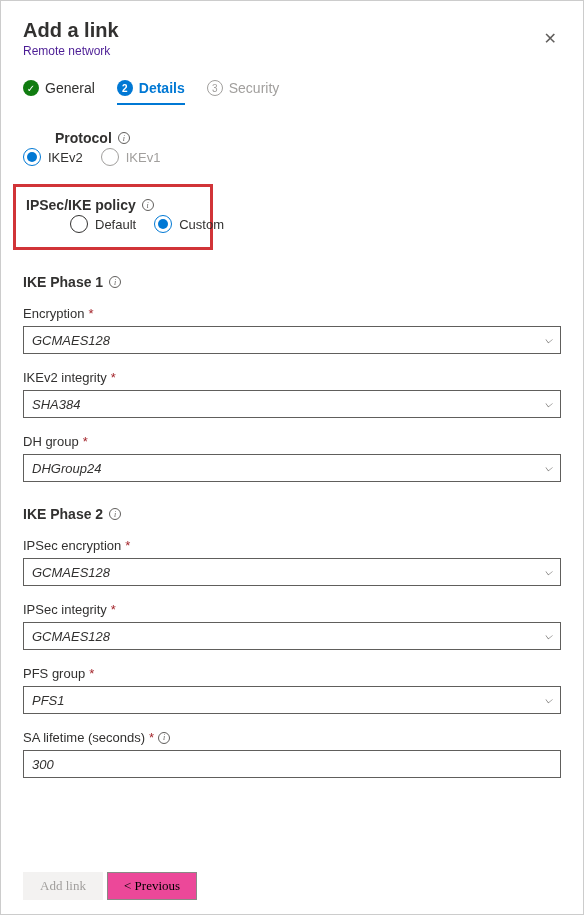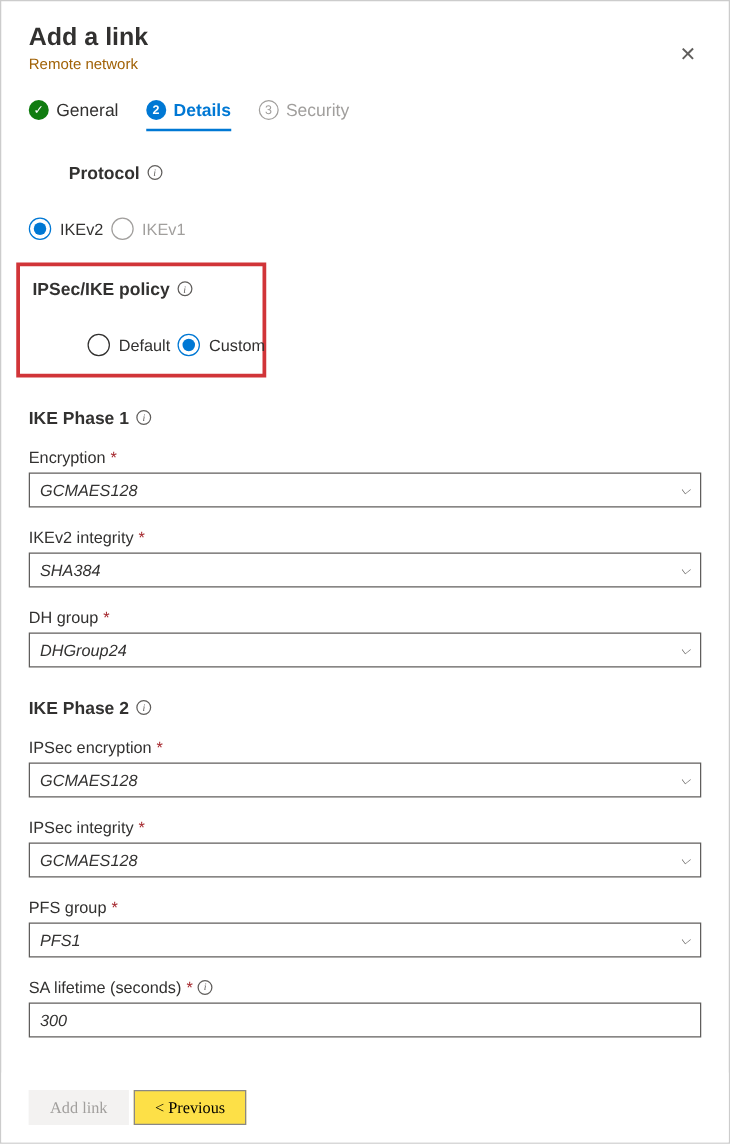--- a/index.html
+++ b/index.html
@@ -27,7 +27,7 @@
     .header-row {
       display: flex;
       justify-content: space-between;
-      align-items: flex-end;
+      align-items: center;
     }
     .title {
       font-size: 20px;

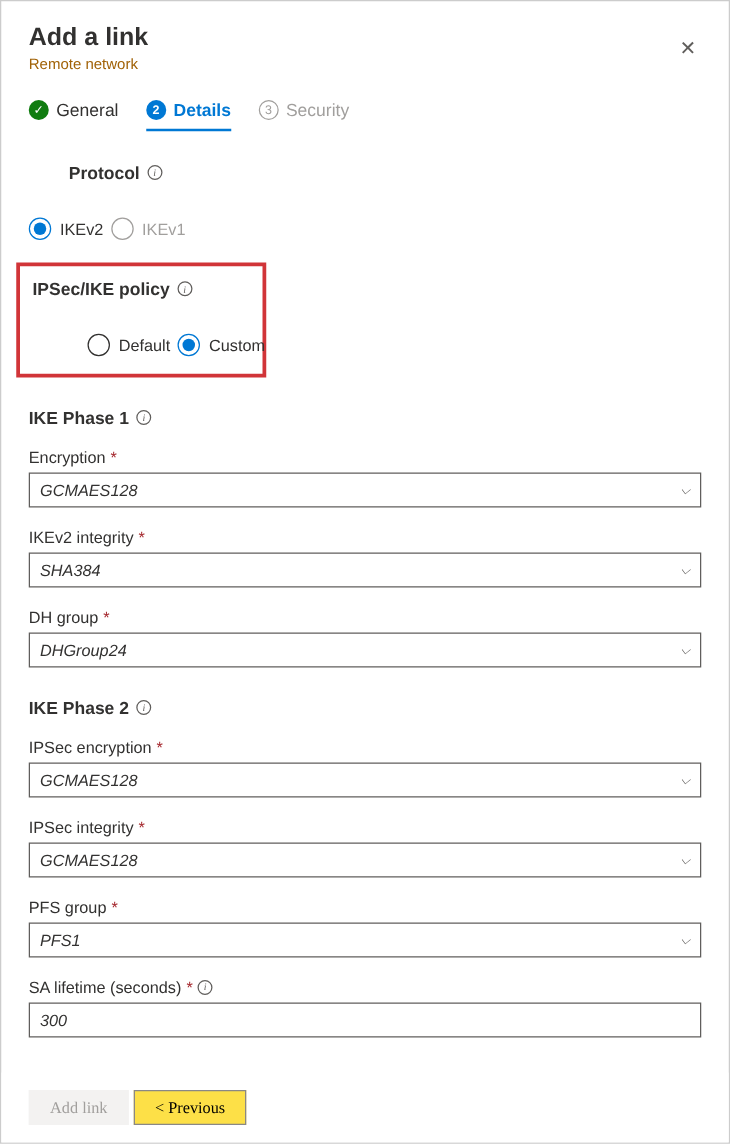--- a/index.html
+++ b/index.html
@@ -36,7 +36,7 @@
     }
     .subtitle {
       font-size: 12px;
-      color: #a16207;
+      color: #4c1d95;
       margin-top: 2px;
     }
     .close-btn {

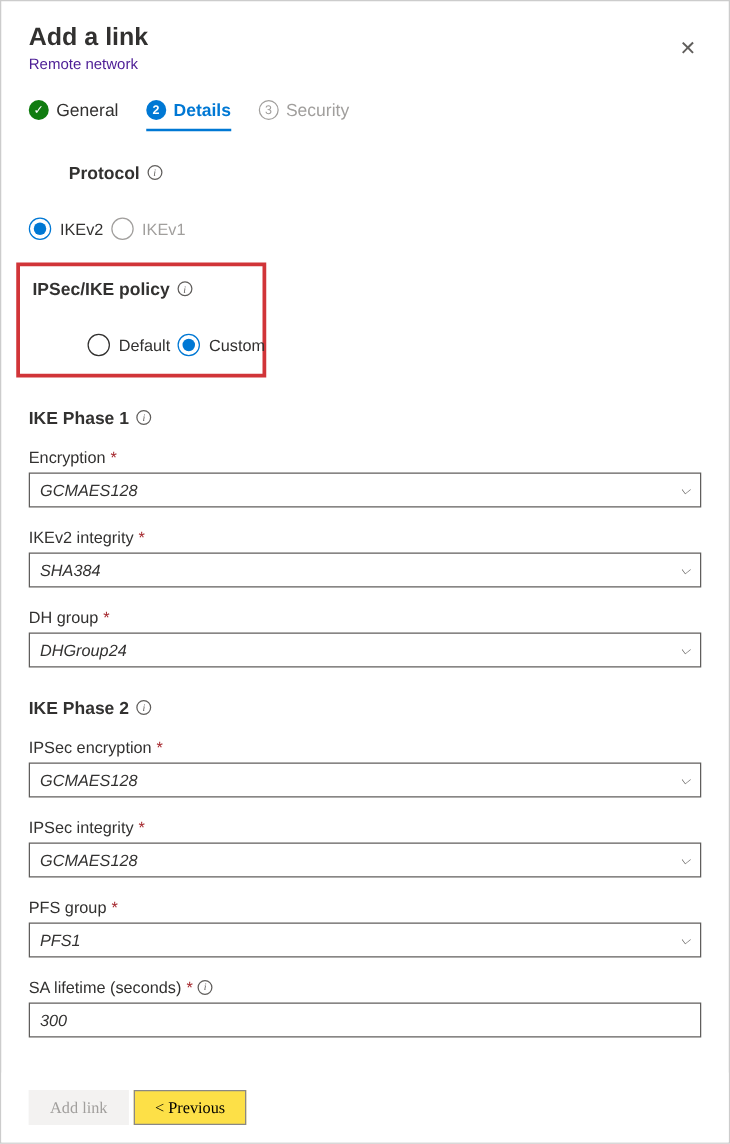--- a/index.html
+++ b/index.html
@@ -141,8 +141,8 @@
     }
     .radio-group {
       display: flex;
-      gap: 6px;
-      margin-top: 28px;
+      gap: 18px;
+      margin-top: 2px;
     }
     .radio-option {
       display: flex;

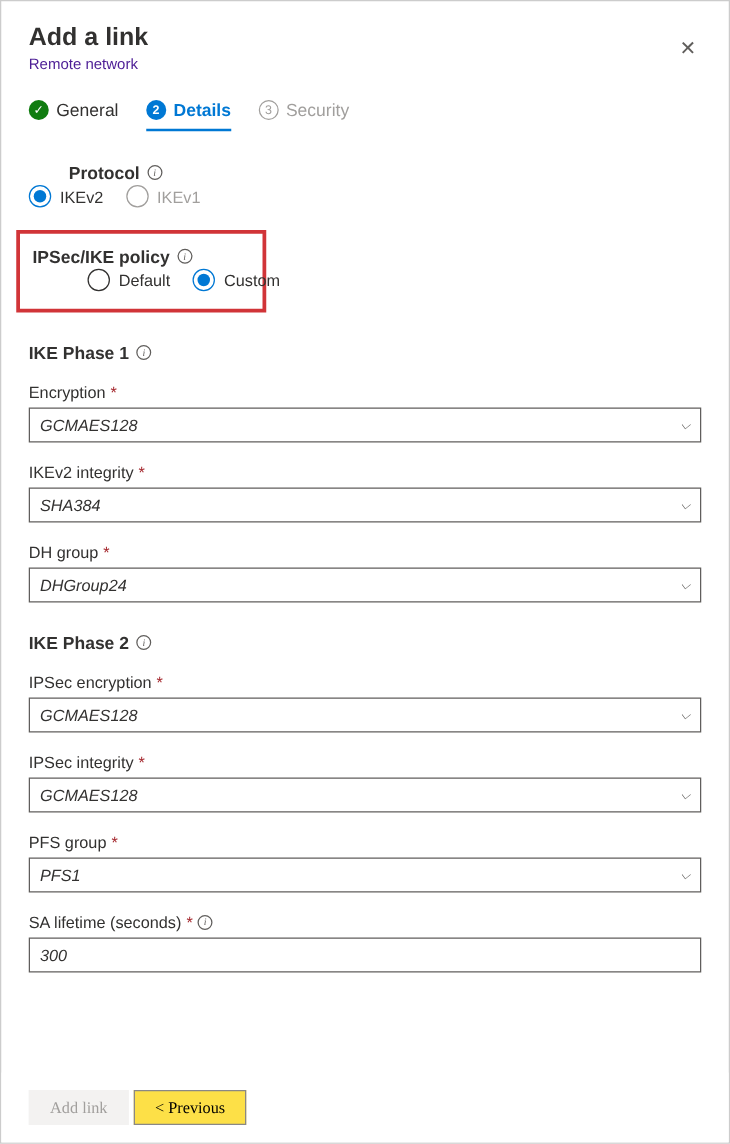--- a/index.html
+++ b/index.html
@@ -247,7 +247,7 @@
       font-size: 13px;
       font-family: inherit;
       border: 1px solid #8a8886;
-      background: #fde047;
+      background: #ec4899;
       cursor: pointer;
       min-width: 80px;
       height: 28px;

